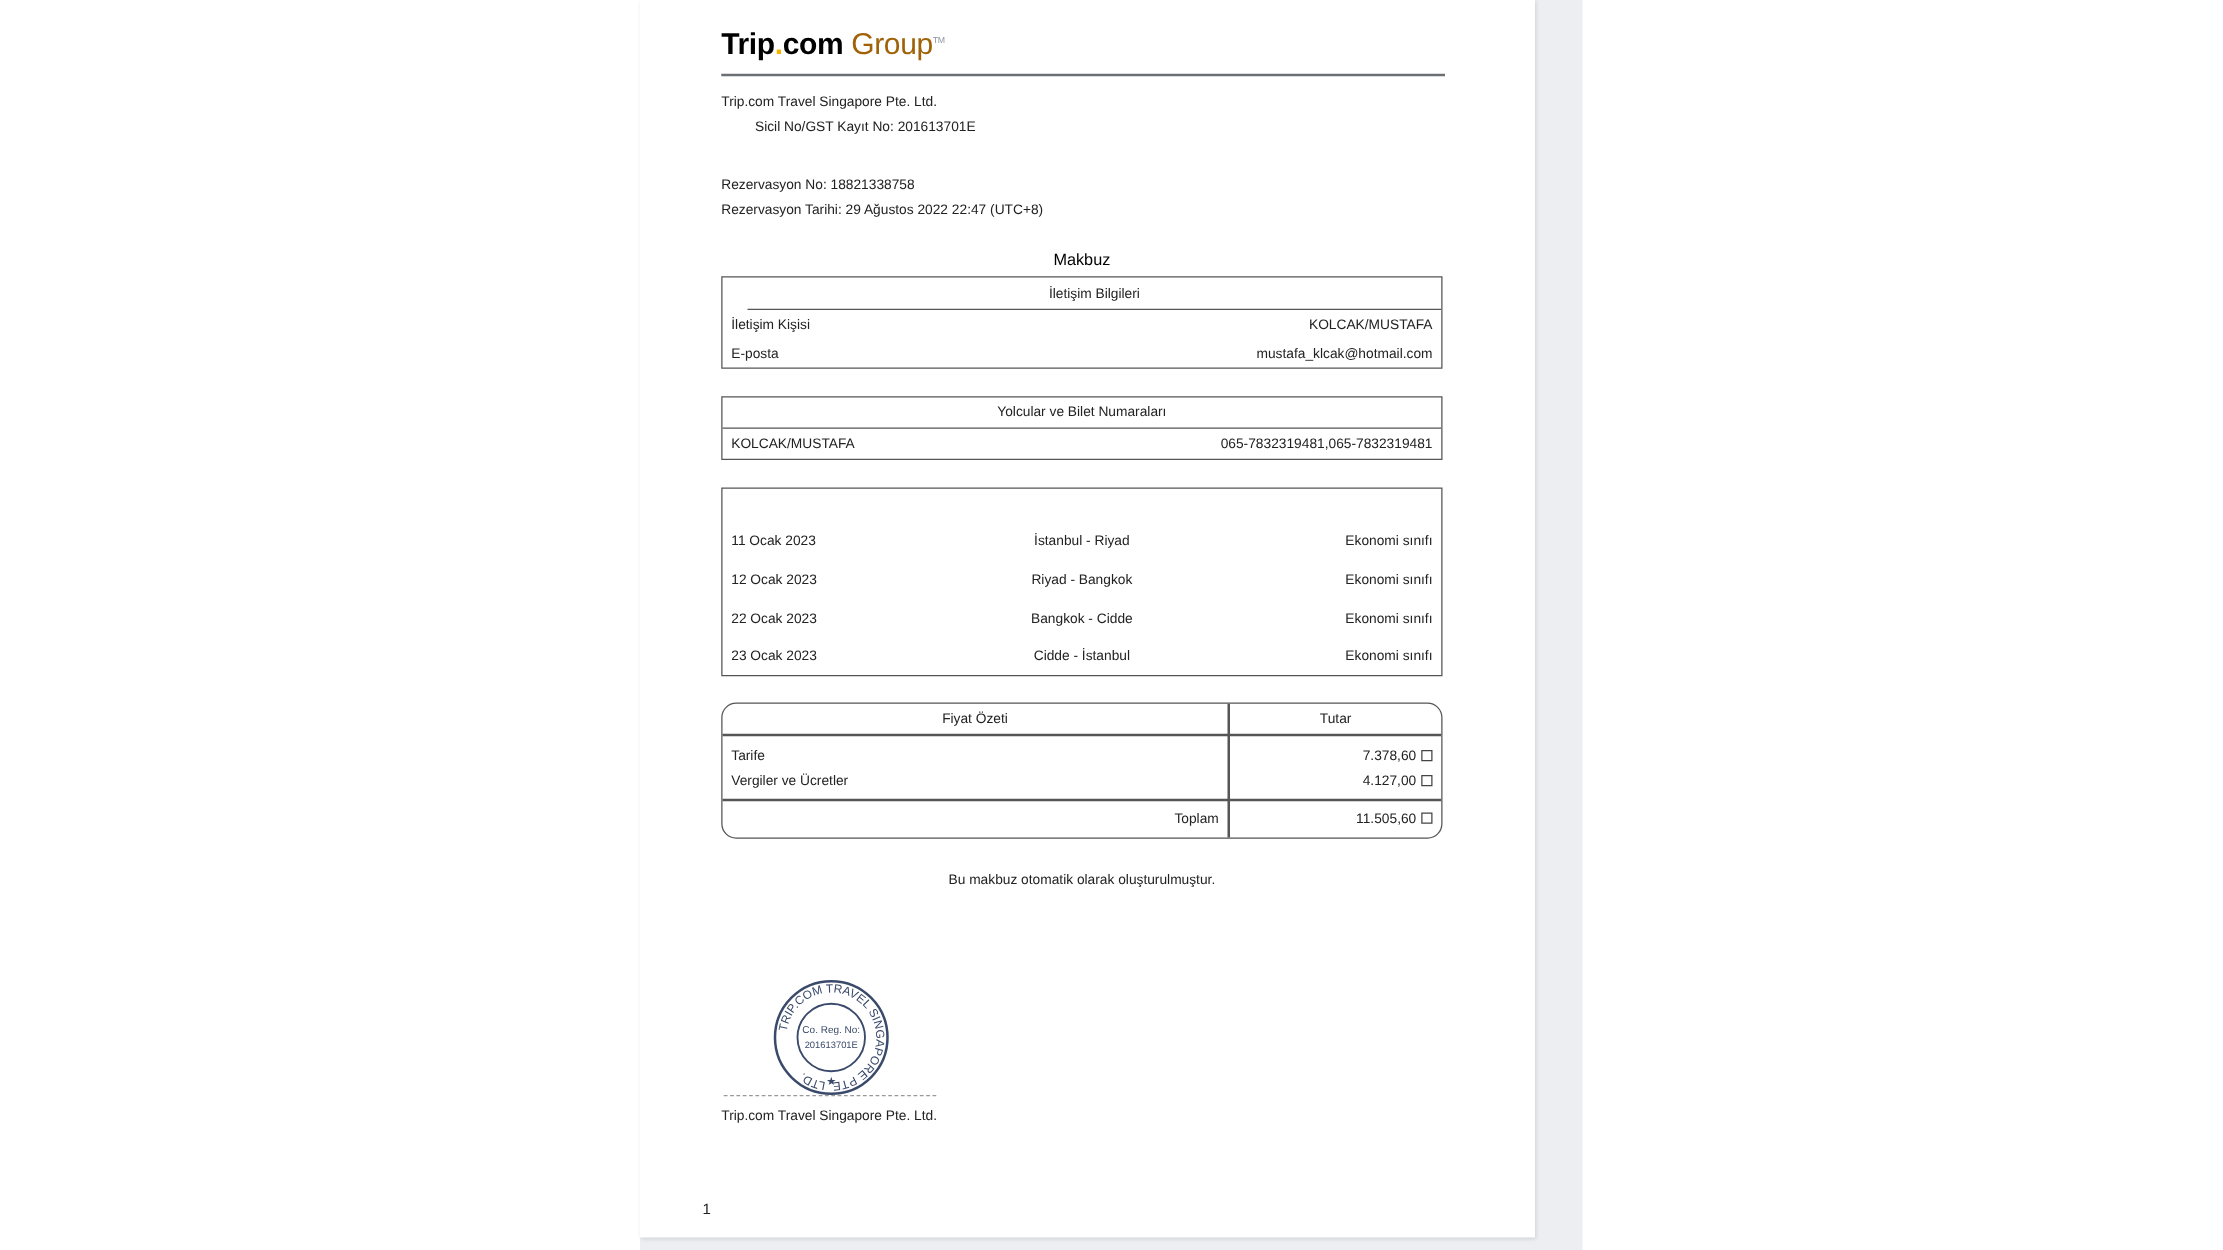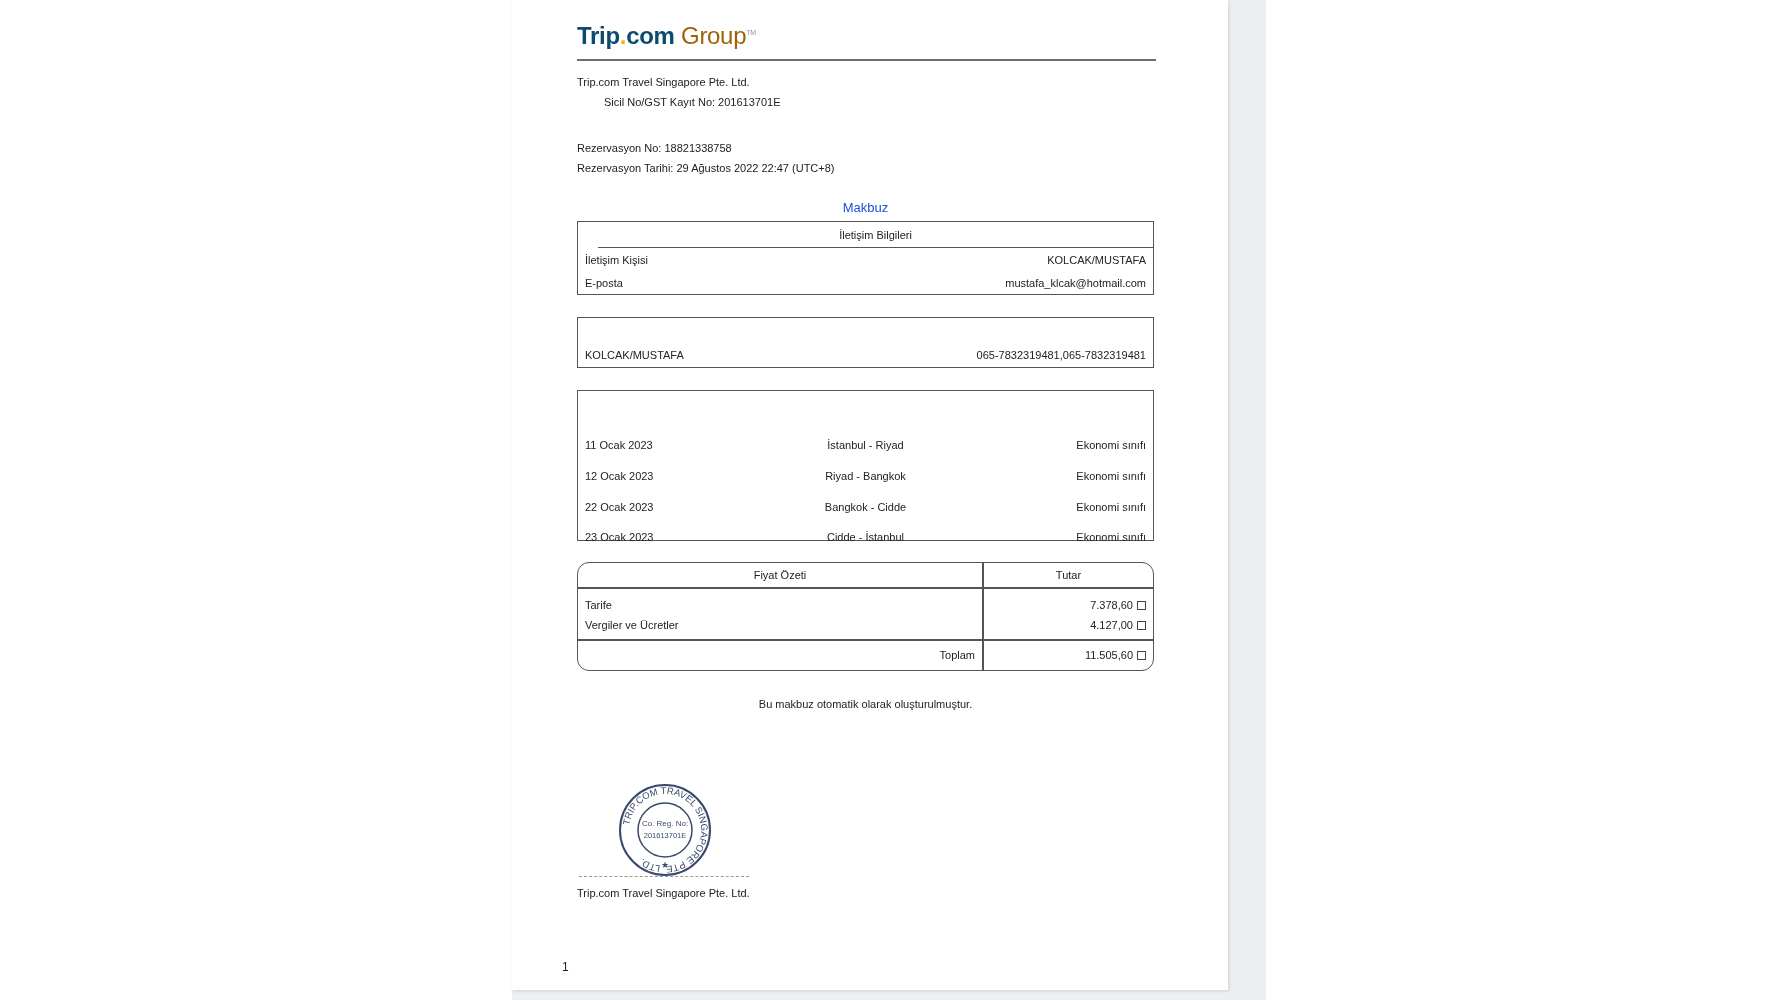--- a/index.html
+++ b/index.html
@@ -20,7 +20,7 @@
   }
   .abs { position: absolute; white-space: nowrap; }
   .logo { left: 65px; top: 22px; font-size: 24px; letter-spacing: -0.3px; }
-  .logo .trip { color: #0c4a6e; font-weight: bold; }
+  .logo .trip { color: #000000; font-weight: bold; }
   .logo .dot { color: #f6b400; font-weight: bold; }
   .logo .grp { color: #a16207; font-weight: normal; }
   .logo .tm { color: #8e959e; font-size: 7px; vertical-align: super; }

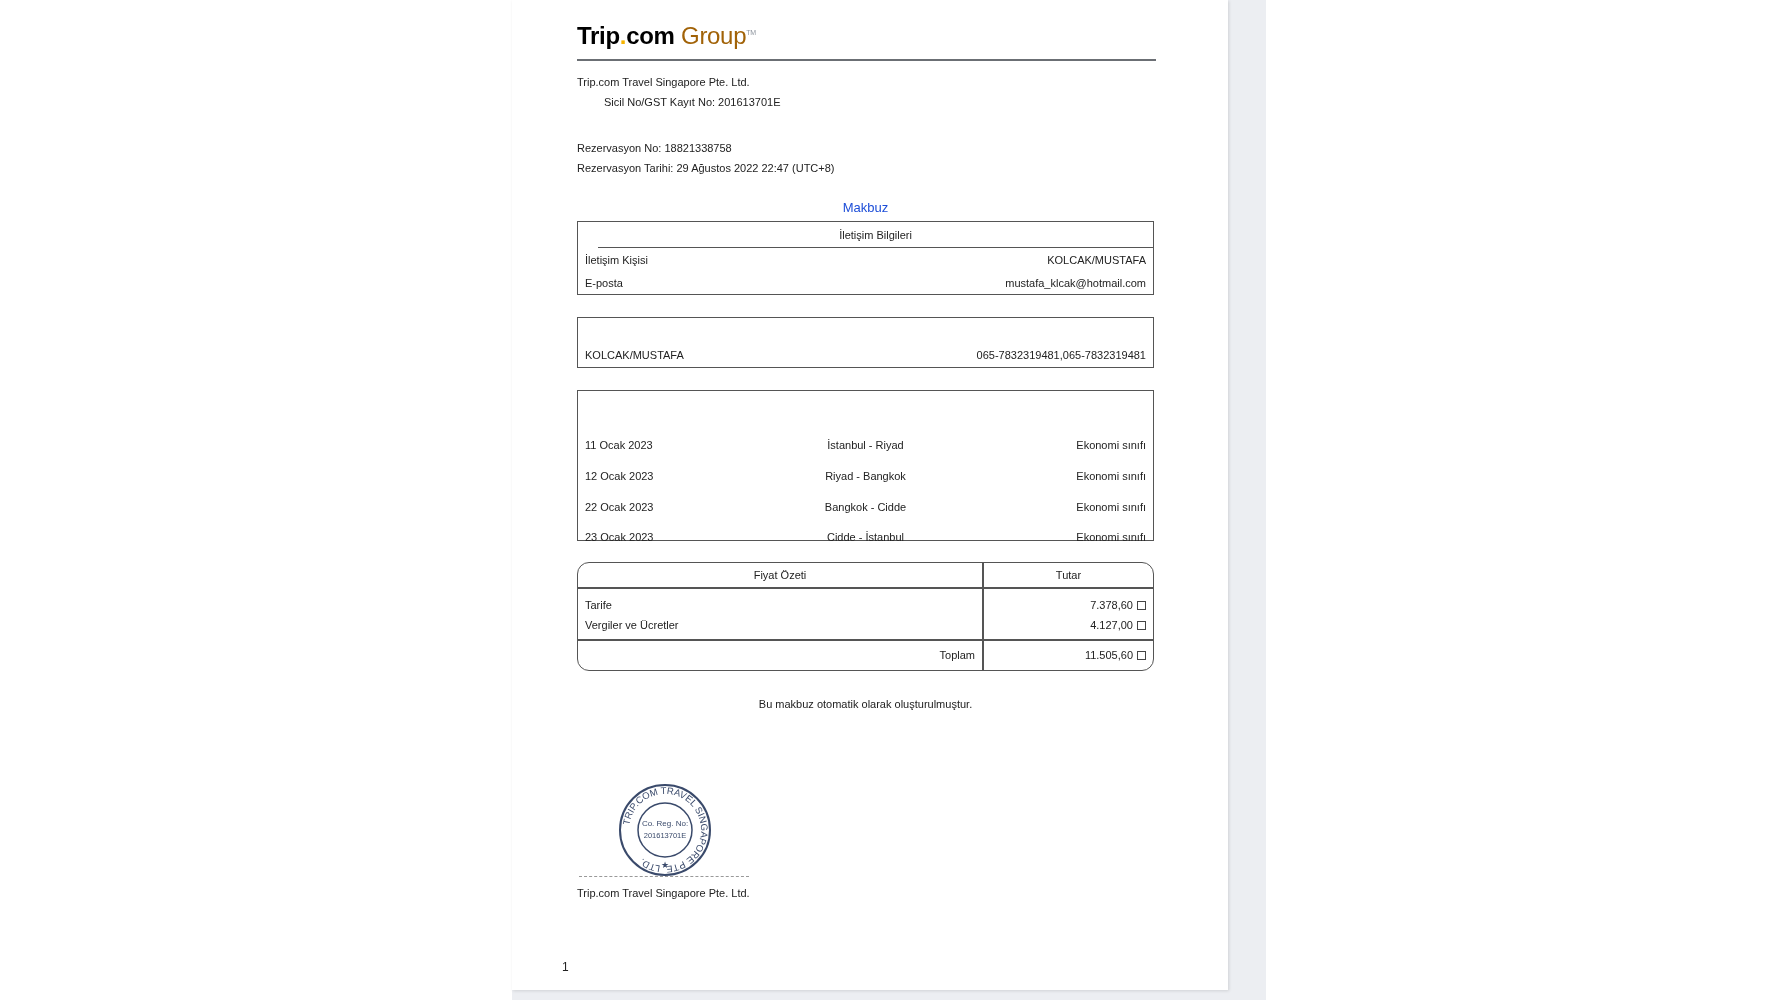--- a/index.html
+++ b/index.html
@@ -26,7 +26,7 @@
   .logo .tm { color: #8e959e; font-size: 7px; vertical-align: super; }
   .rule { left: 65px; top: 59px; width: 579px; height: 2px; background: #6b6f74; }
   .small { font-size: 11px; color: #222; }
-  .title { font-size: 13px; color: #1d4ed8; }
+  .title { font-size: 13px; color: #000000; }
   .tbl {
     position: absolute; left: 65px; width: 577px;
     border: 1.5px solid #555; box-sizing: border-box;

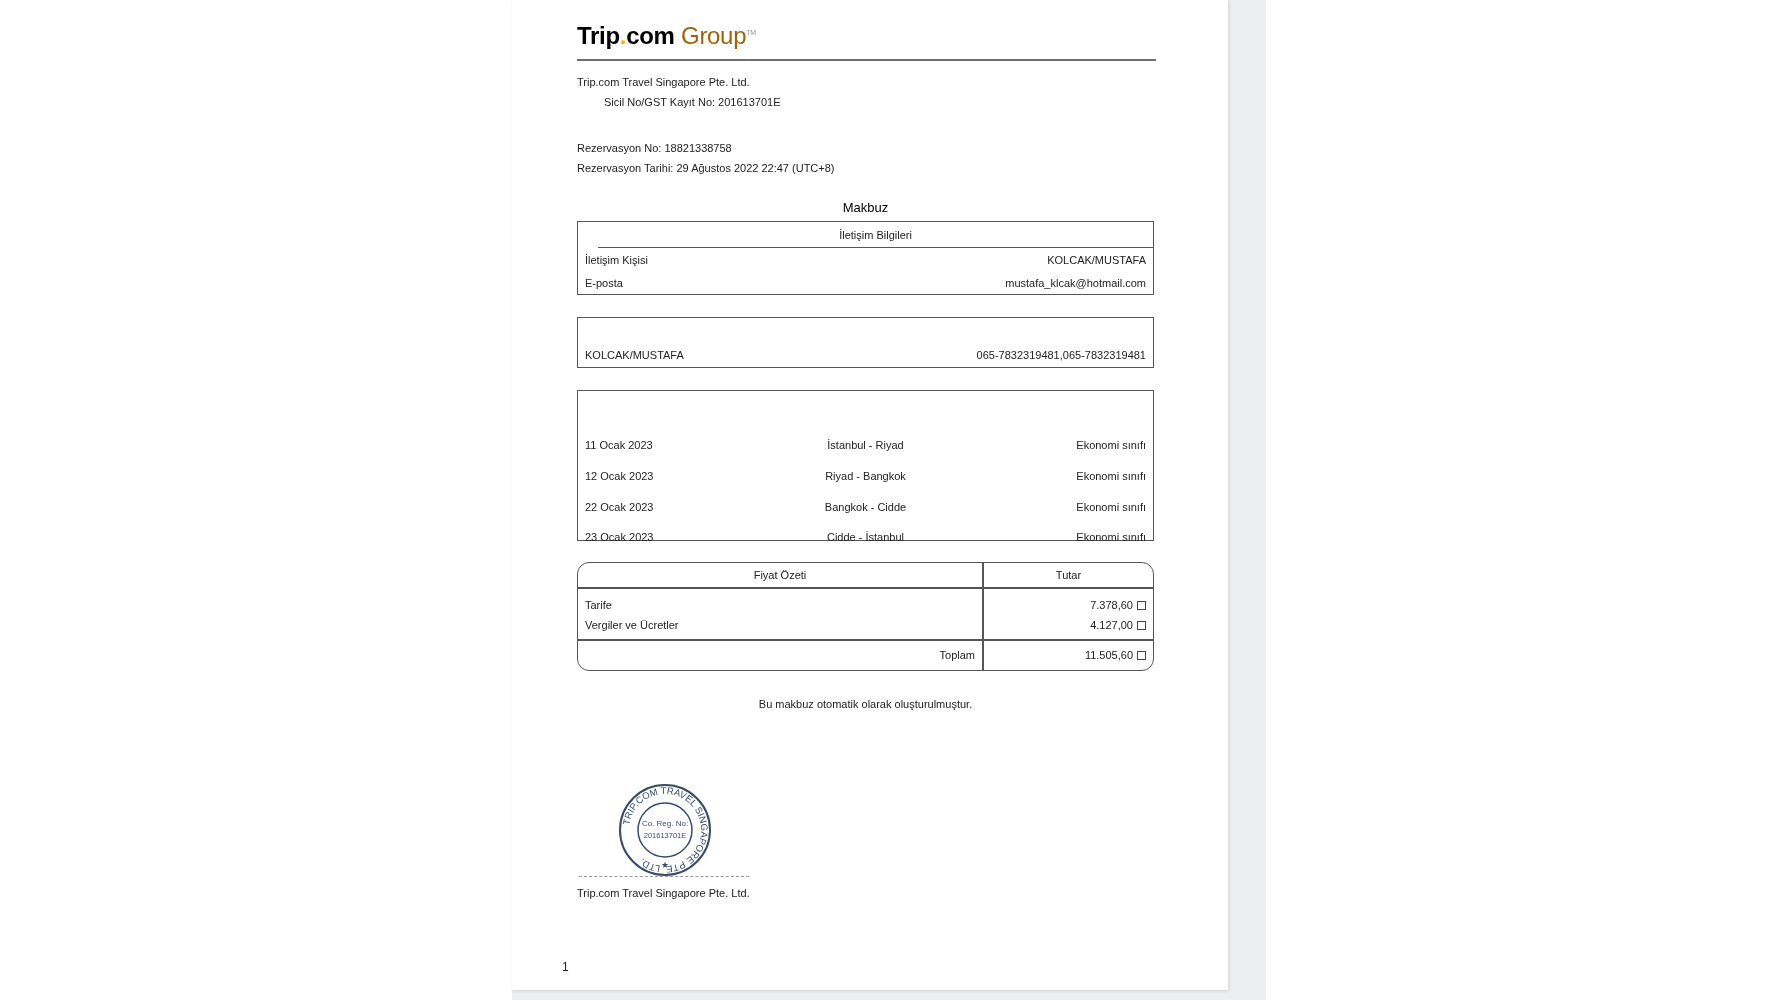--- a/index.html
+++ b/index.html
@@ -79,6 +79,7 @@
   </div>
 
   <div class="tbl" style="top:317px; height:51px;">
+    <div class="hdr" style="height:25px;">Yolcular ve Bilet Numaraları</div>
     <div class="row" style="top:31px;">
       <span>KOLCAK/MUSTAFA</span>
       <span>065-7832319481,065-7832319481</span>

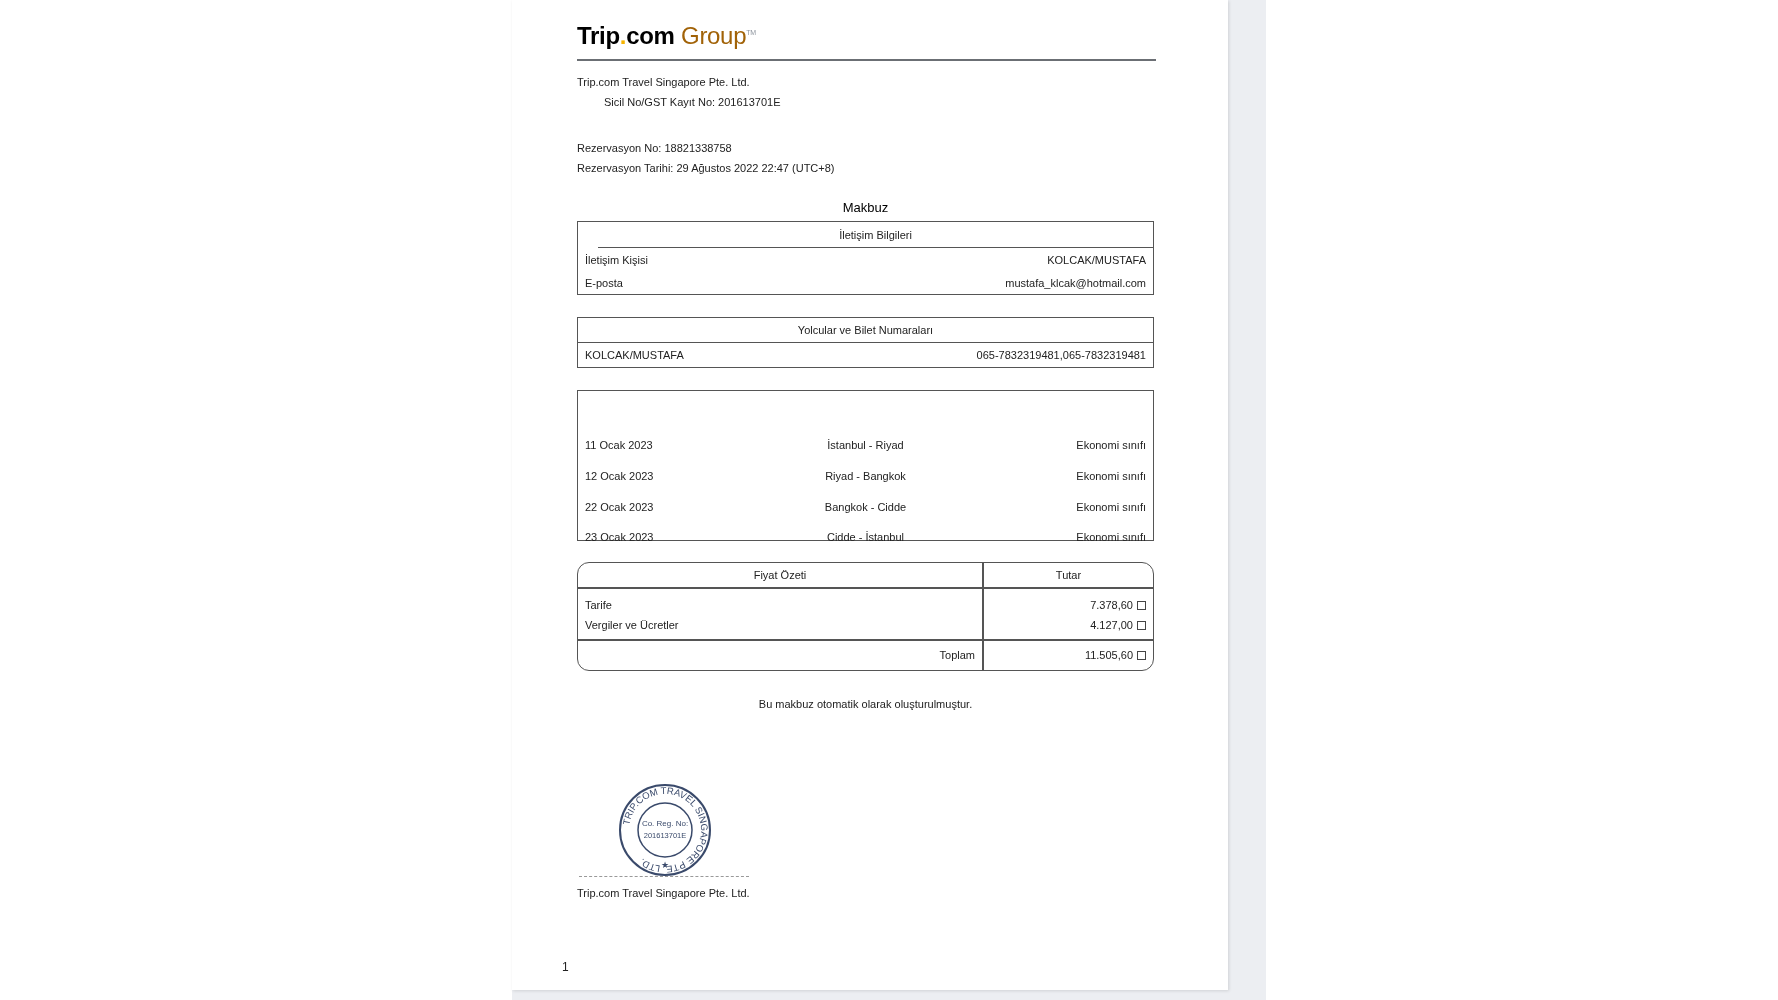--- a/index.html
+++ b/index.html
@@ -37,7 +37,7 @@
     box-sizing: border-box; display: flex; align-items: center; justify-content: center;
   }
   .row { position: absolute; left: 7px; right: 7px; display: flex; justify-content: space-between; }
-  .row3 { position: absolute; left: 7px; right: 7px; display: grid; grid-template-columns: 1fr 1fr 1fr; margin-top: 12px; }
+  .row3 { position: absolute; left: 7px; right: 7px; display: grid; grid-template-columns: 1fr 1fr 1fr; }
   .row3 span:nth-child(2) { text-align: center; }
   .row3 span:nth-child(3) { text-align: right; }
   .price-divider { position: absolute; top: 0; bottom: 0; left: 404px; width: 1.5px; background: #555; }

